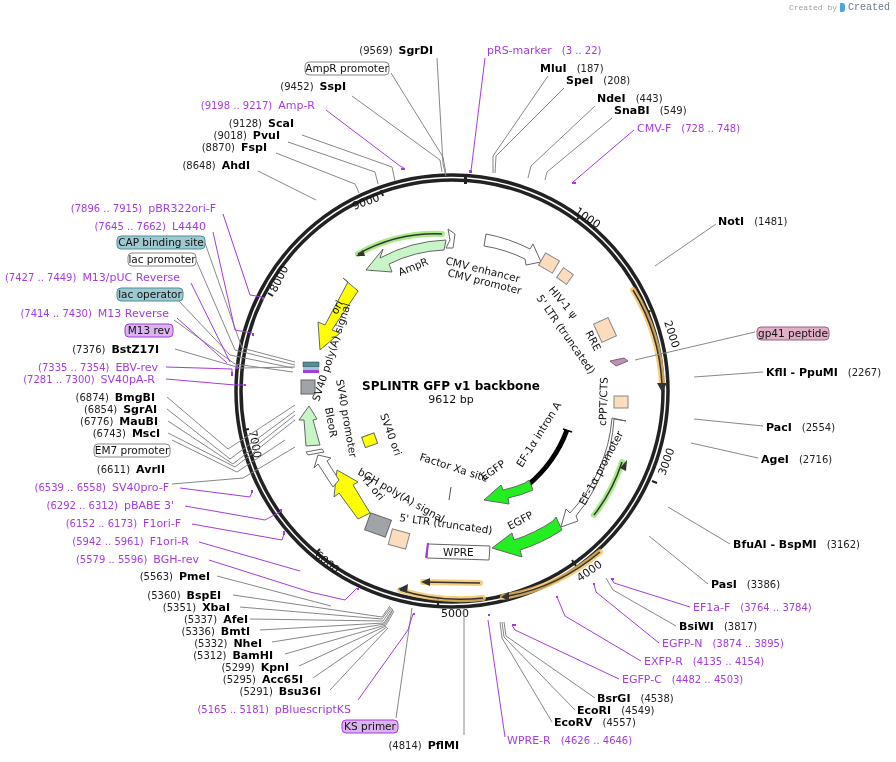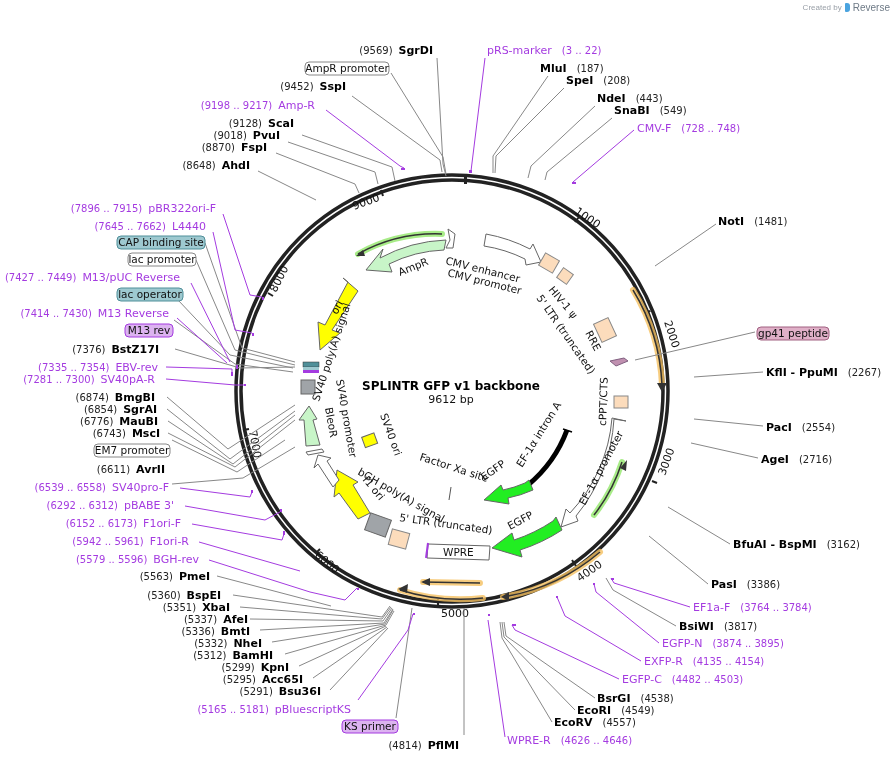--- a/index.html
+++ b/index.html
@@ -5,7 +5,7 @@
   html, body { margin: 0; padding: 0; background: #ffffff; }
   body { width: 896px; height: 762px; position: relative; overflow: hidden; font-family: "DejaVu Sans", "Liberation Sans", sans-serif; }
   #map { position: absolute; left: 0; top: 0; width: 896px; height: 762px; }
-  .credit { position: absolute; right: 6px; top: 2px; font-size: 8px; color: #9aa0a8; font-family: Liberation Sans, sans-serif; display: flex; align-items: center; gap: 3px; }
+  .credit { position: absolute; right: 6px; top: 2px; font-size: 8px; color: #9aa0a8; font-family: Liberation Mono, monospace; display: flex; align-items: center; gap: 3px; }
   .credit .brand { font-size: 10px; color: #6e7a86; }
   .credit .logo { width: 5px; height: 9px; background: #4aa3df; border-radius: 1px 3px 3px 1px; display: inline-block; }
   svg text { font-family: "DejaVu Sans", "Liberation Sans", sans-serif; }

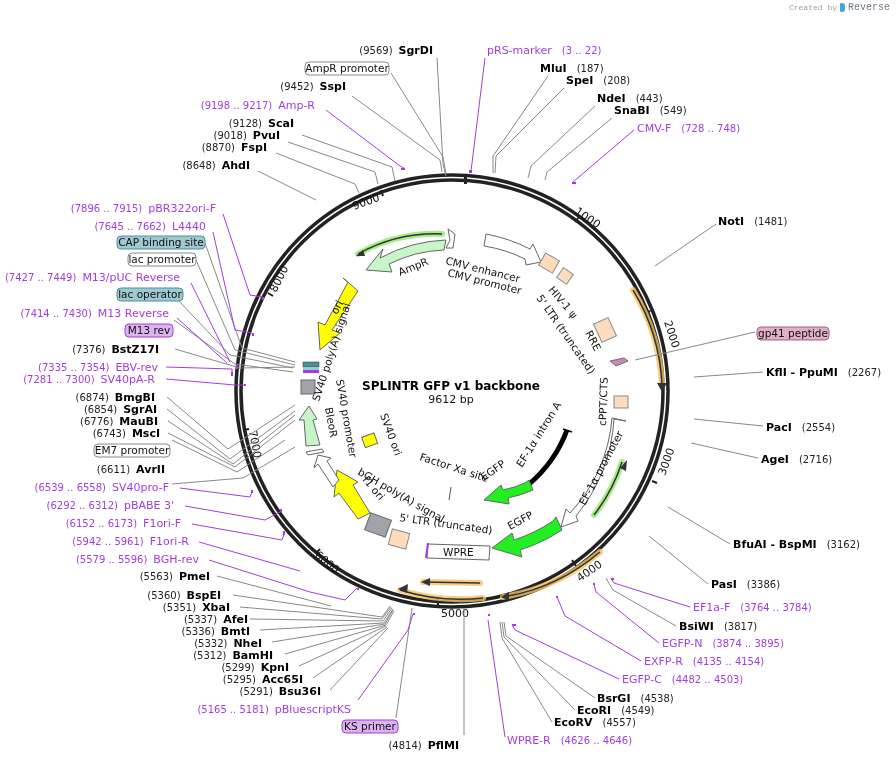--- a/index.html
+++ b/index.html
@@ -26,7 +26,7 @@
 <div class="credit">
   <span>Created by</span>
   <span class="logo"></span>
-  <span class="brand">Reverse</span>
+  <span class="brand">Created</span>
 </div>
 
 <svg id="map" viewBox="0 0 896 762" xmlns="http://www.w3.org/2000/svg">

